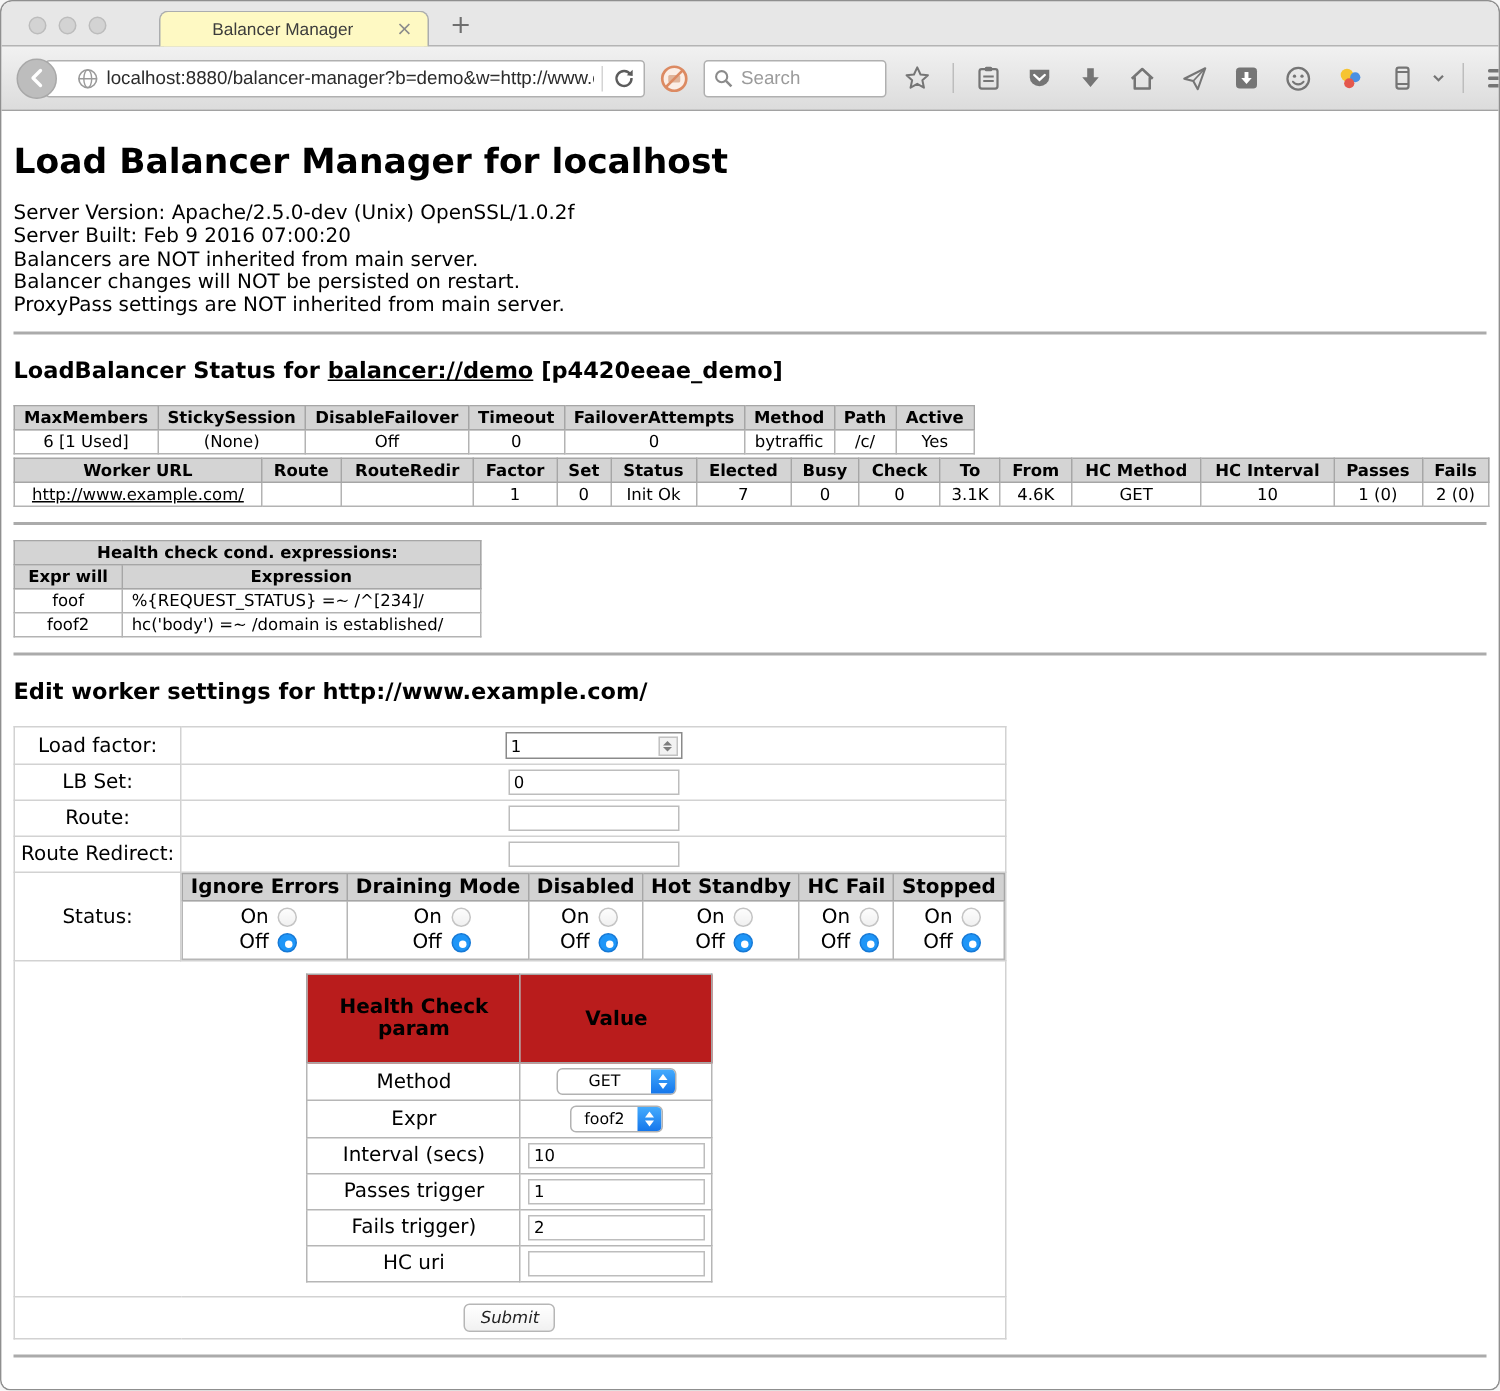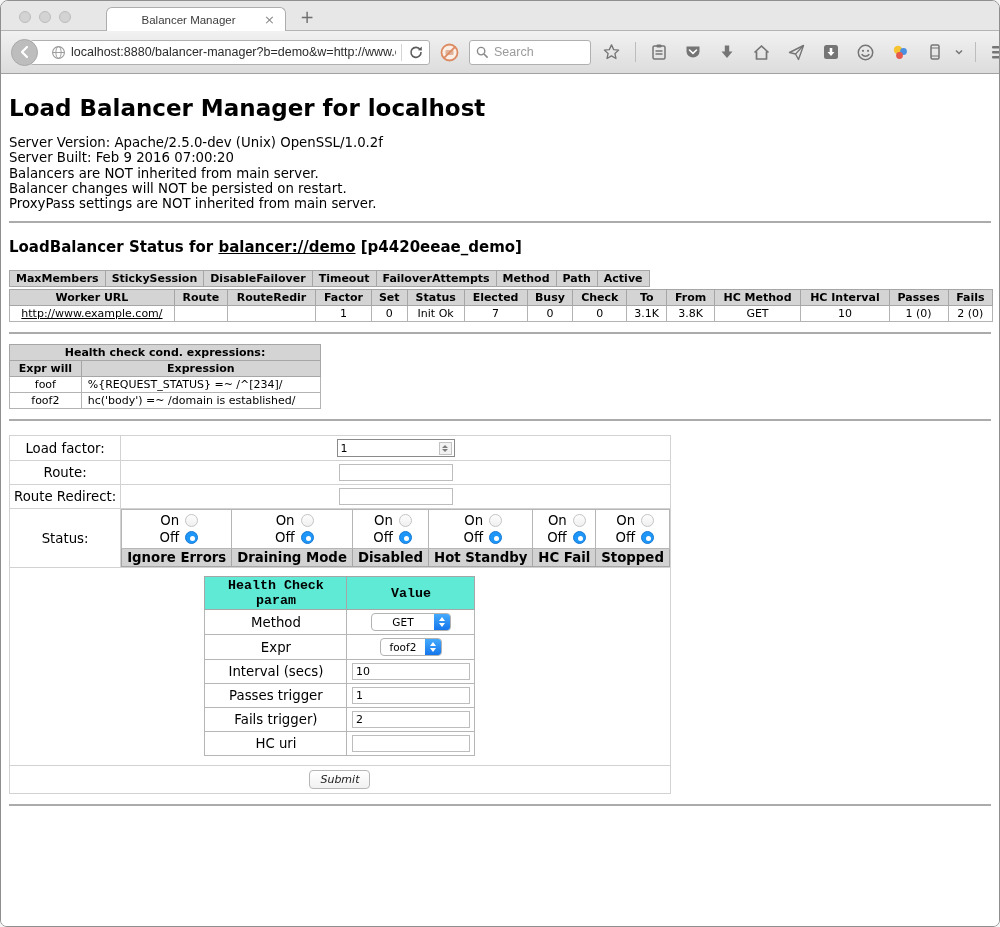--- a/index.html
+++ b/index.html
@@ -23,7 +23,7 @@
   .light { width:12px; height:12px; border-radius:50%; background:#d3d3d3; border:1px solid #bcbcbc; }
   .tab {
     margin-left:105px; width:180px; height:24px; margin-bottom:-1px;
-    background:#ffffff; border:1px solid #abadaf; border-bottom:none;
+    background:#fef9c3; border:1px solid #abadaf; border-bottom:none;
     border-radius:6px 6px 0 0; display:flex; align-items:center;
     padding:0 8px; position:relative; z-index:2;
   }

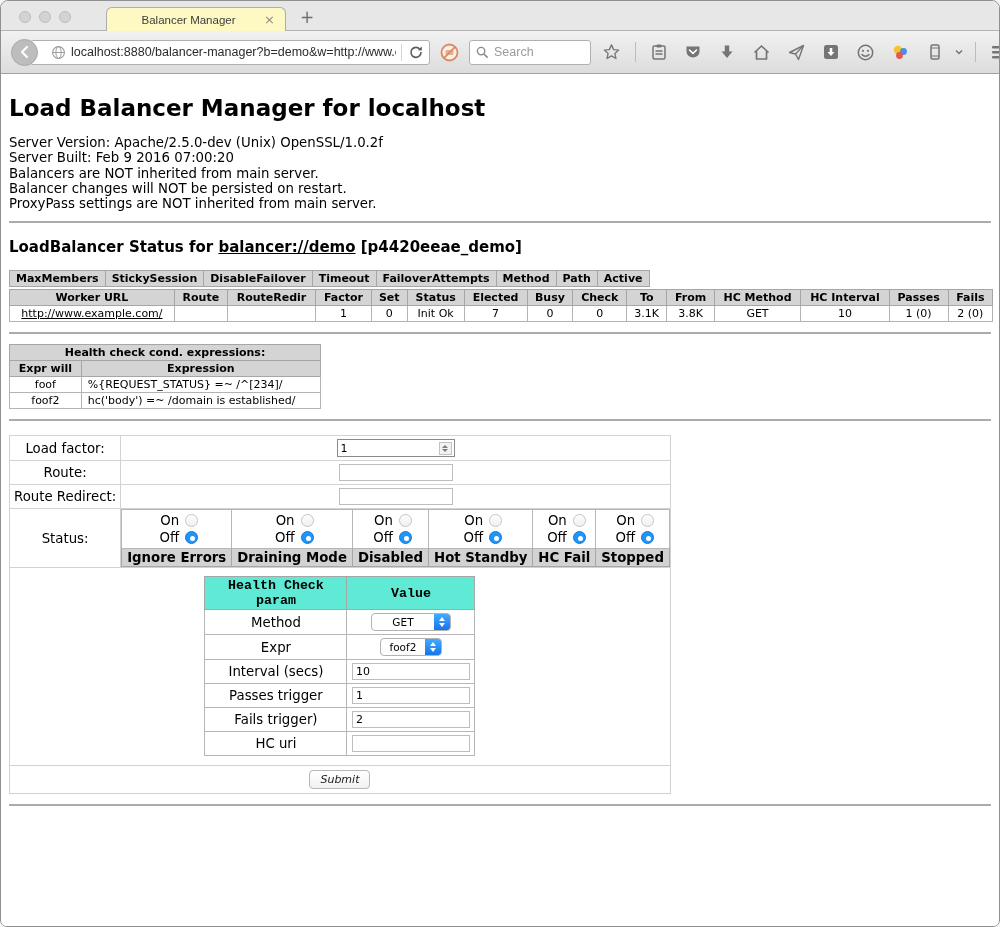--- a/index.html
+++ b/index.html
@@ -315,6 +315,16 @@
         <th>Method</th>
         <th>Path</th>
         <th>Active</th>
+      </tr>
+      <tr>
+        <td>6 [1 Used]</td>
+        <td>(None)</td>
+        <td>Off</td>
+        <td>0</td>
+        <td>0</td>
+        <td>bytraffic</td>
+        <td>/c/</td>
+        <td>Yes</td>
       </tr>
     </tbody>
       </table>

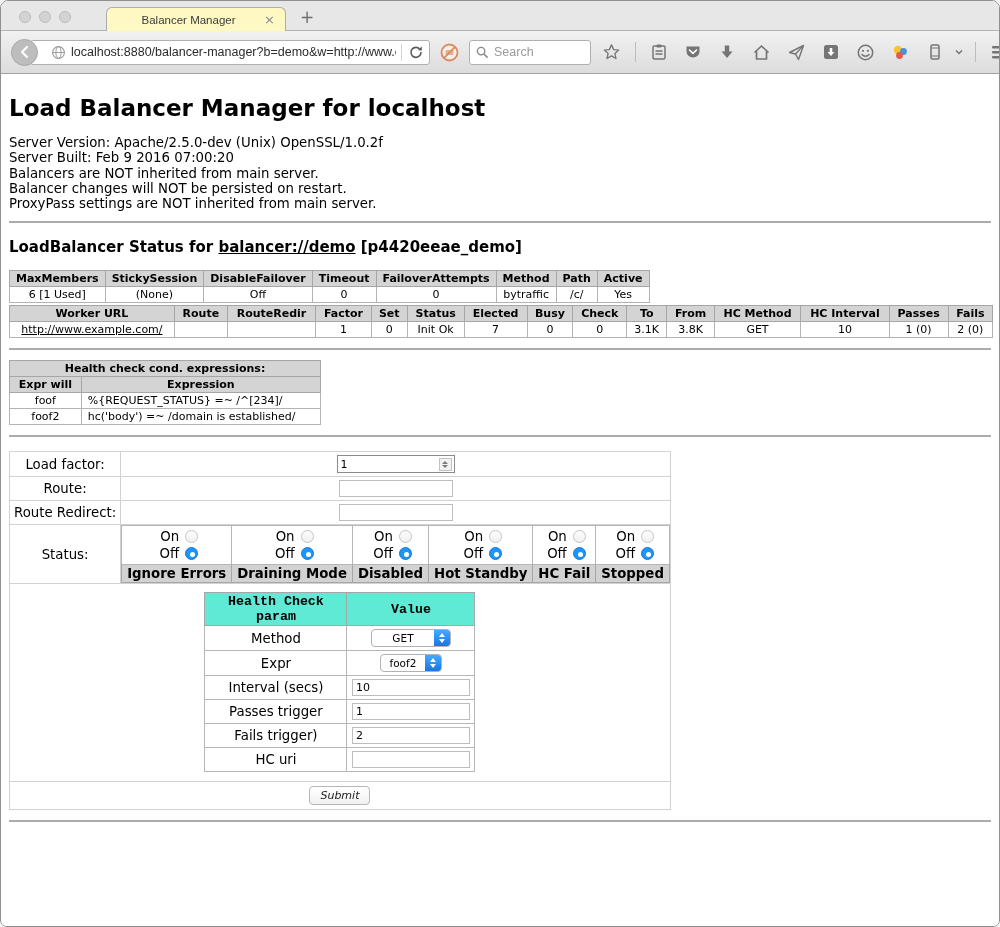--- a/index.html
+++ b/index.html
@@ -360,7 +360,7 @@
         <td>0</td>
         <td>0</td>
         <td>3.1K</td>
-        <td>3.8K</td>
+        <td>4.6K</td>
         <td>GET</td>
         <td>10</td>
         <td>1 (0)</td>

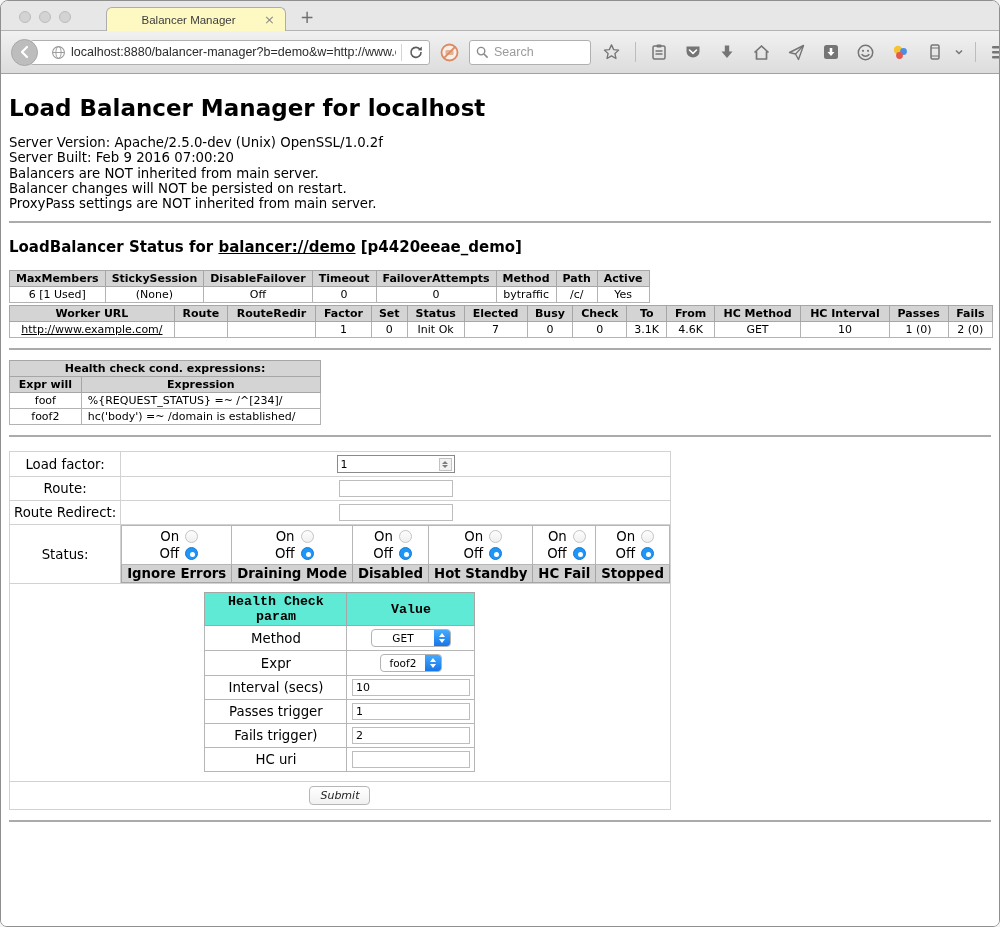--- a/index.html
+++ b/index.html
@@ -394,6 +394,7 @@
 
     <hr class="rule">
 
+    <h3 class="sec">Edit worker settings for http://www.example.com/</h3>
 
     <table class="form">
       <tbody>

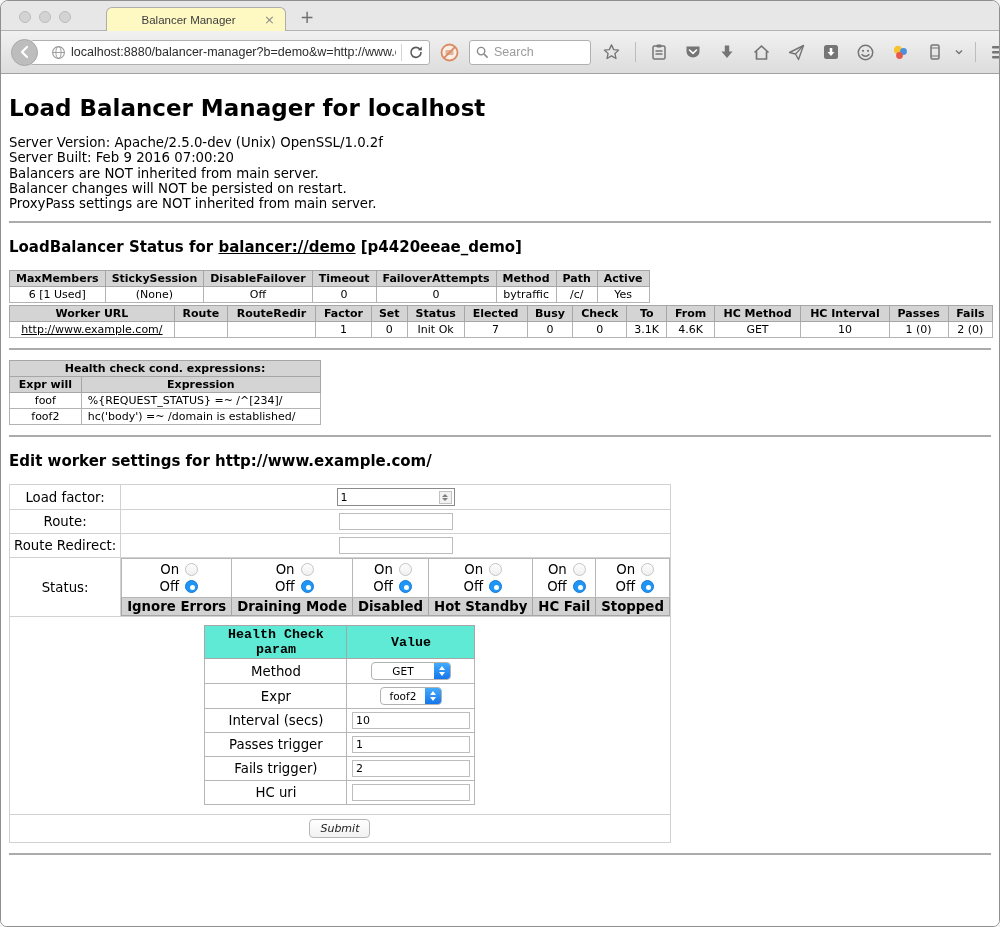--- a/index.html
+++ b/index.html
@@ -411,6 +411,10 @@
         </td>
       </tr>
       <tr>
+        <td class="flabel">LB Set:</td>
+        <td><input class="mac-input" type="text" value="0" style=""></td>
+      </tr>
+      <tr>
         <td class="flabel">Route:</td>
         <td><input class="mac-input" type="text" value="" style=""></td>
       </tr>

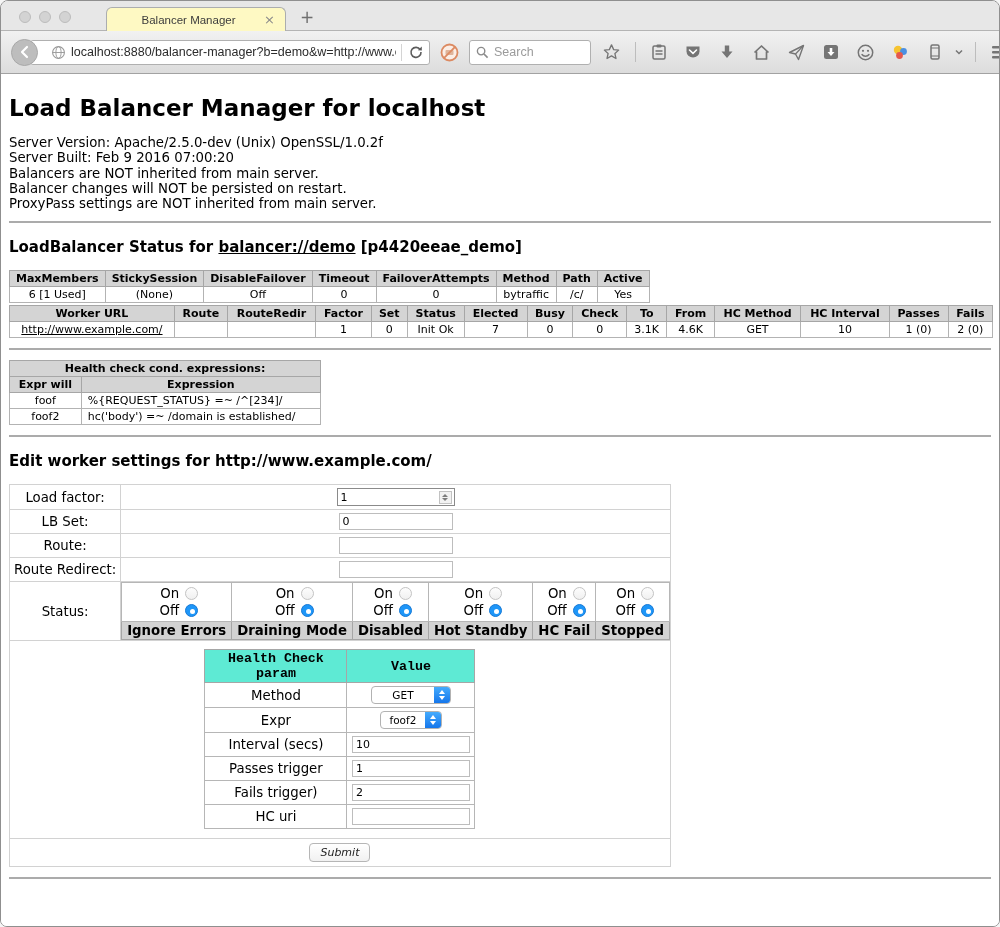--- a/index.html
+++ b/index.html
@@ -428,74 +428,74 @@
           <table class="stable">
             <tbody>
                   <tr>
-              <td>
-                <div class="sline">
-                        <span class="slab">On</span>
-                        <span class="radio"></span>
-                      </div>
-                <div class="sline">
-                        <span class="slab">Off</span>
-                        <span class="radio checked"></span>
-                      </div>
-              </td>
-              <td>
-                <div class="sline">
-                        <span class="slab">On</span>
-                        <span class="radio"></span>
-                      </div>
-                <div class="sline">
-                        <span class="slab">Off</span>
-                        <span class="radio checked"></span>
-                      </div>
-              </td>
-              <td>
-                <div class="sline">
-                        <span class="slab">On</span>
-                        <span class="radio"></span>
-                      </div>
-                <div class="sline">
-                        <span class="slab">Off</span>
-                        <span class="radio checked"></span>
-                      </div>
-              </td>
-              <td>
-                <div class="sline">
-                        <span class="slab">On</span>
-                        <span class="radio"></span>
-                      </div>
-                <div class="sline">
-                        <span class="slab">Off</span>
-                        <span class="radio checked"></span>
-                      </div>
-              </td>
-              <td>
-                <div class="sline">
-                        <span class="slab">On</span>
-                        <span class="radio"></span>
-                      </div>
-                <div class="sline">
-                        <span class="slab">Off</span>
-                        <span class="radio checked"></span>
-                      </div>
-              </td>
-              <td>
-                <div class="sline">
-                        <span class="slab">On</span>
-                        <span class="radio"></span>
-                      </div>
-                <div class="sline">
-                        <span class="slab">Off</span>
-                        <span class="radio checked"></span>
-                      </div>
-              </td>
-            </tr>
-            <tr>
               <th>Ignore Errors</th>
               <th>Draining Mode</th>
               <th>Disabled</th>
               <th>Hot Standby</th>
               <th>HC Fail</th>
               <th>Stopped</th>
+            </tr>
+            <tr>
+              <td>
+                <div class="sline">
+                        <span class="slab">On</span>
+                        <span class="radio"></span>
+                      </div>
+                <div class="sline">
+                        <span class="slab">Off</span>
+                        <span class="radio checked"></span>
+                      </div>
+              </td>
+              <td>
+                <div class="sline">
+                        <span class="slab">On</span>
+                        <span class="radio"></span>
+                      </div>
+                <div class="sline">
+                        <span class="slab">Off</span>
+                        <span class="radio checked"></span>
+                      </div>
+              </td>
+              <td>
+                <div class="sline">
+                        <span class="slab">On</span>
+                        <span class="radio"></span>
+                      </div>
+                <div class="sline">
+                        <span class="slab">Off</span>
+                        <span class="radio checked"></span>
+                      </div>
+              </td>
+              <td>
+                <div class="sline">
+                        <span class="slab">On</span>
+                        <span class="radio"></span>
+                      </div>
+                <div class="sline">
+                        <span class="slab">Off</span>
+                        <span class="radio checked"></span>
+                      </div>
+              </td>
+              <td>
+                <div class="sline">
+                        <span class="slab">On</span>
+                        <span class="radio"></span>
+                      </div>
+                <div class="sline">
+                        <span class="slab">Off</span>
+                        <span class="radio checked"></span>
+                      </div>
+              </td>
+              <td>
+                <div class="sline">
+                        <span class="slab">On</span>
+                        <span class="radio"></span>
+                      </div>
+                <div class="sline">
+                        <span class="slab">Off</span>
+                        <span class="radio checked"></span>
+                      </div>
+              </td>
             </tr>
           </tbody>
               </table>

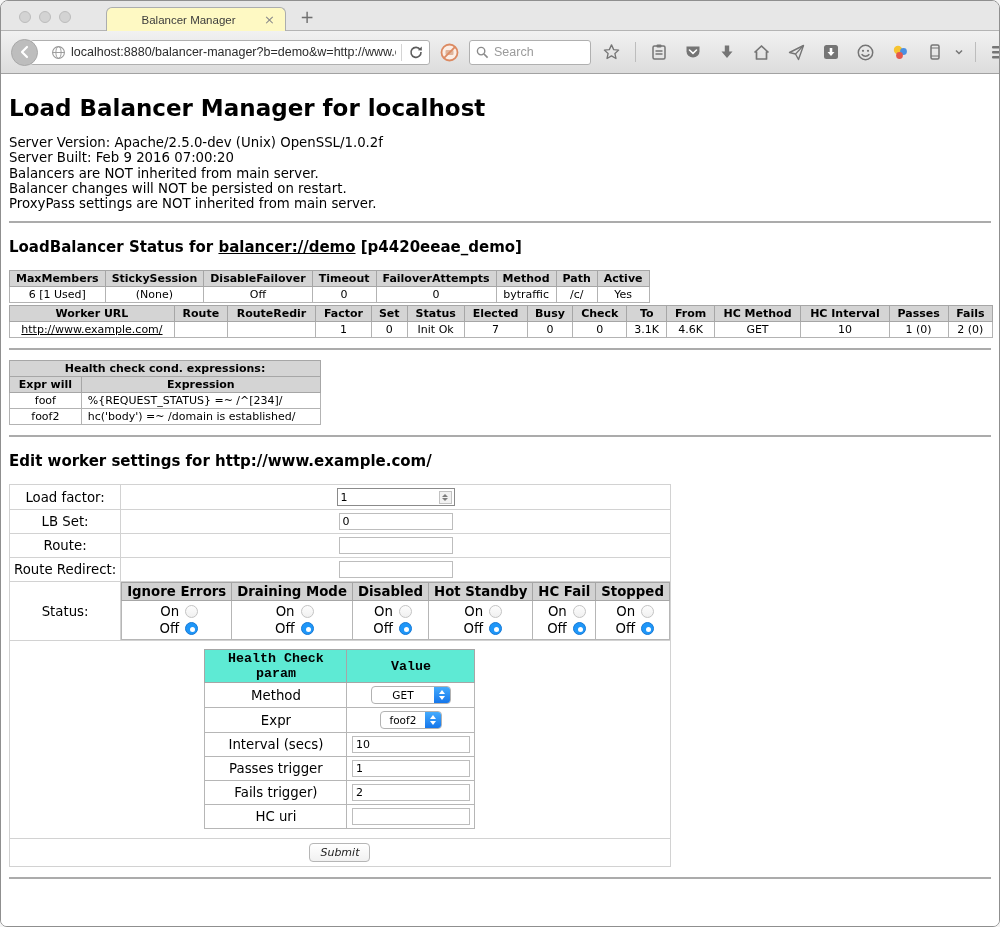--- a/index.html
+++ b/index.html
@@ -121,7 +121,7 @@
   }
 
   table.hct { border-collapse:collapse; font-size:13.3px; margin:5px auto 6px auto; }
-  table.hct th { background:#5eead4; border:1px solid #a6a6a6; padding:1px 6px;font-family:Liberation Mono, monospace; }
+  table.hct th { background:#b91c1c; border:1px solid #a6a6a6; padding:14px 6px; }
   table.hct td { border:1px solid #b6b6b6; padding:3px 4px; text-align:center; }
   td.hclabel { width:142px; }
   td.hcval { width:128px; }

